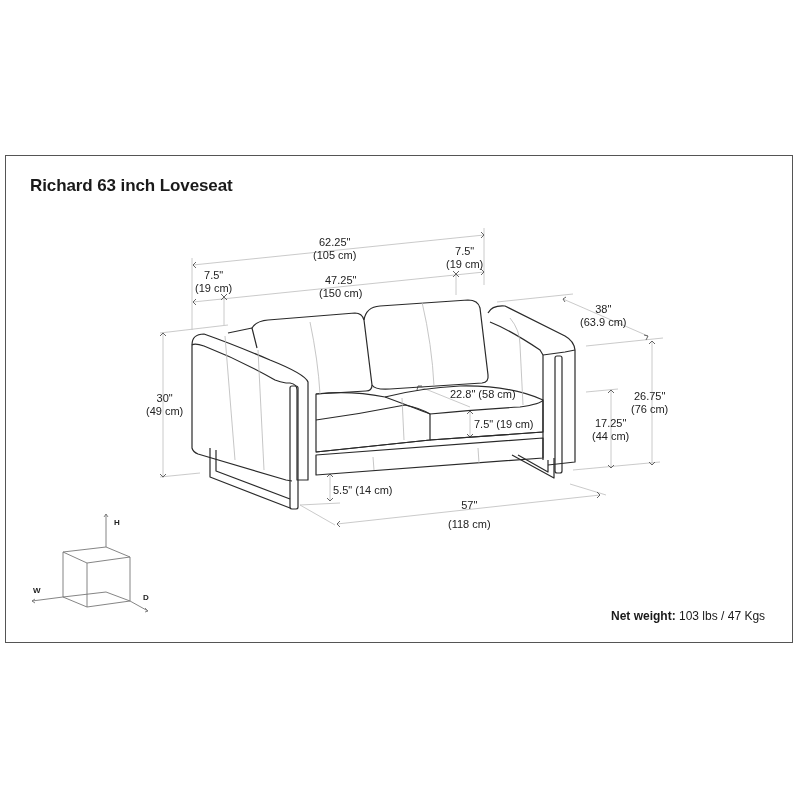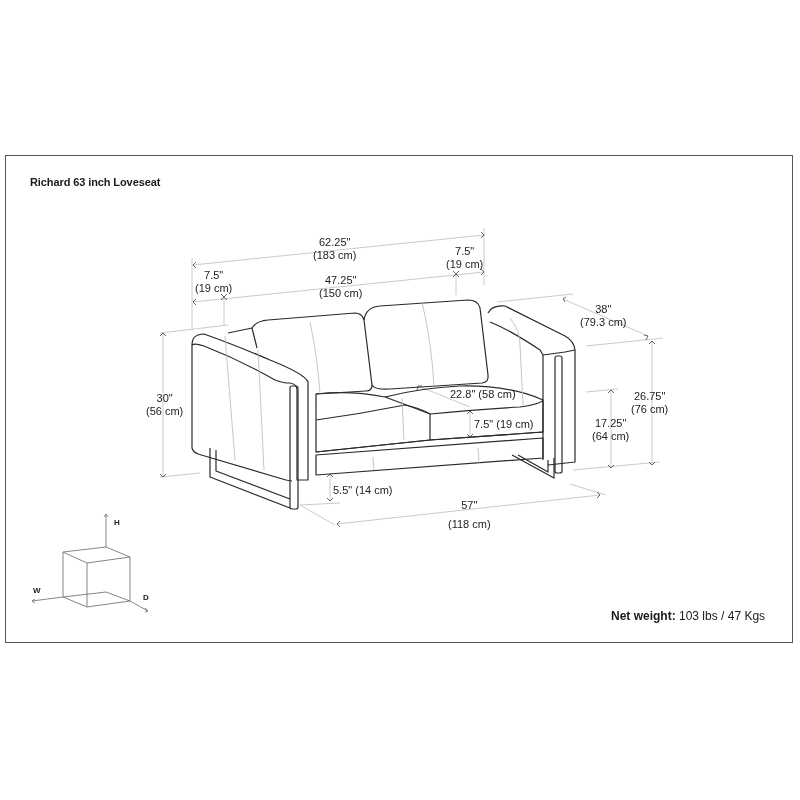--- a/index.html
+++ b/index.html
@@ -26,7 +26,7 @@
       position: absolute;
       left: 30px;
       top: 176px;
-      font-size: 11px;
+      font-size: 17px;
       font-weight: bold;
       color: #1a1a1a;
       letter-spacing: -0.1px;

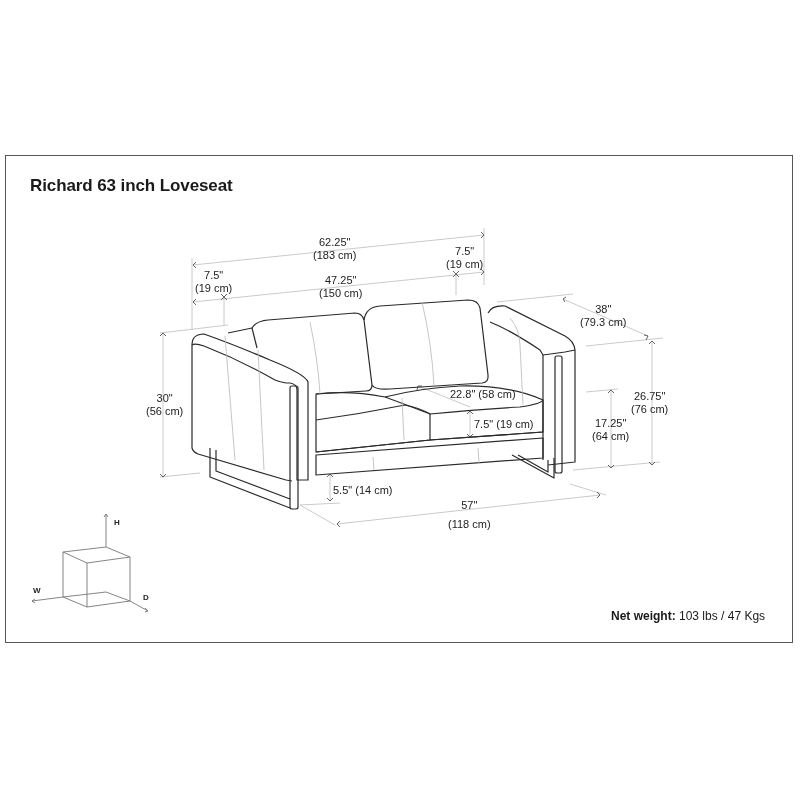--- a/index.html
+++ b/index.html
@@ -198,7 +198,7 @@
 
 <div class="dim" style="left:313px; top:236px;">
   <span class="l1">62.25"</span>
-  <span class="l2">(183 cm)</span>
+  <span class="l2">(105 cm)</span>
 </div>
 <div class="dim" style="left:195px; top:269px;">
   <span class="l1">7.5"</span>

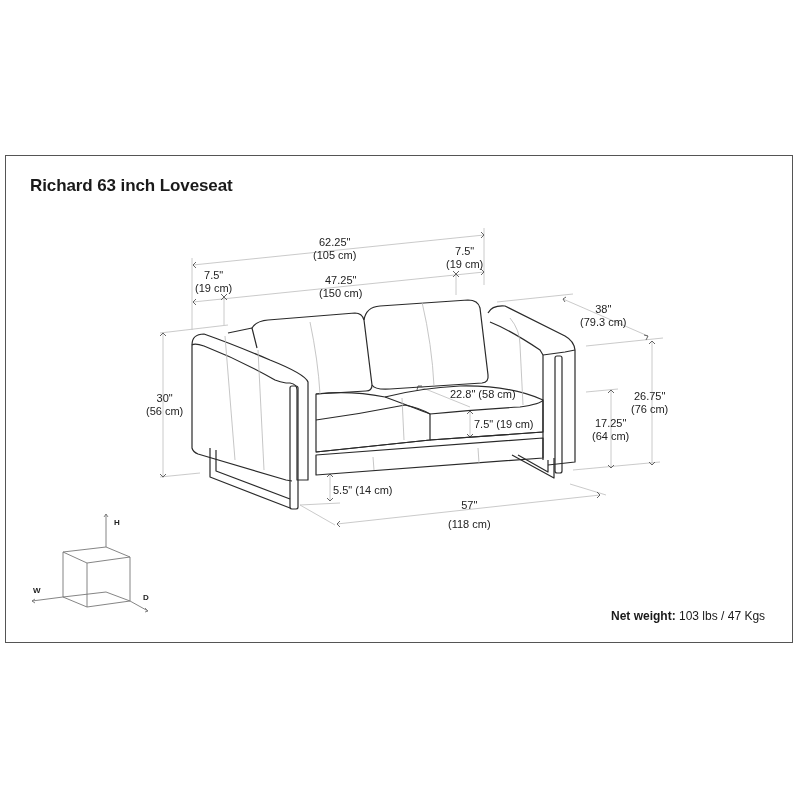--- a/index.html
+++ b/index.html
@@ -214,7 +214,7 @@
 </div>
 <div class="dim" style="left:580px; top:303px;">
   <span class="l1">38"</span>
-  <span class="l2">(79.3 cm)</span>
+  <span class="l2">(63.9 cm)</span>
 </div>
 <div class="dim" style="left:146px; top:392px;">
   <span class="l1">30"</span>

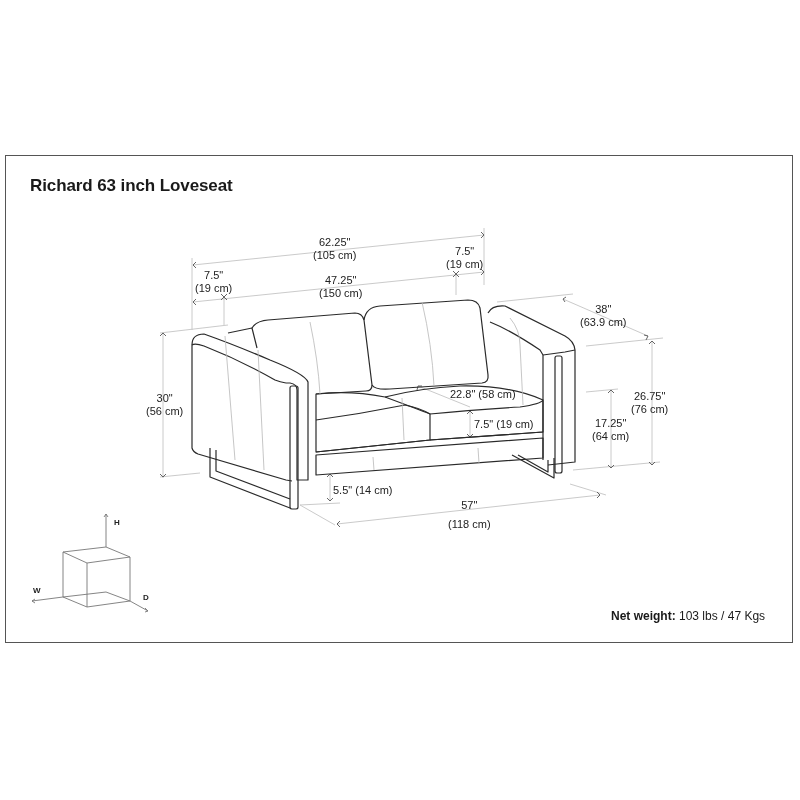--- a/index.html
+++ b/index.html
@@ -218,7 +218,7 @@
 </div>
 <div class="dim" style="left:146px; top:392px;">
   <span class="l1">30"</span>
-  <span class="l2">(56 cm)</span>
+  <span class="l2">(49 cm)</span>
 </div>
 <div class="dim" style="left:631px; top:390px;">
   <span class="l1">26.75"</span>

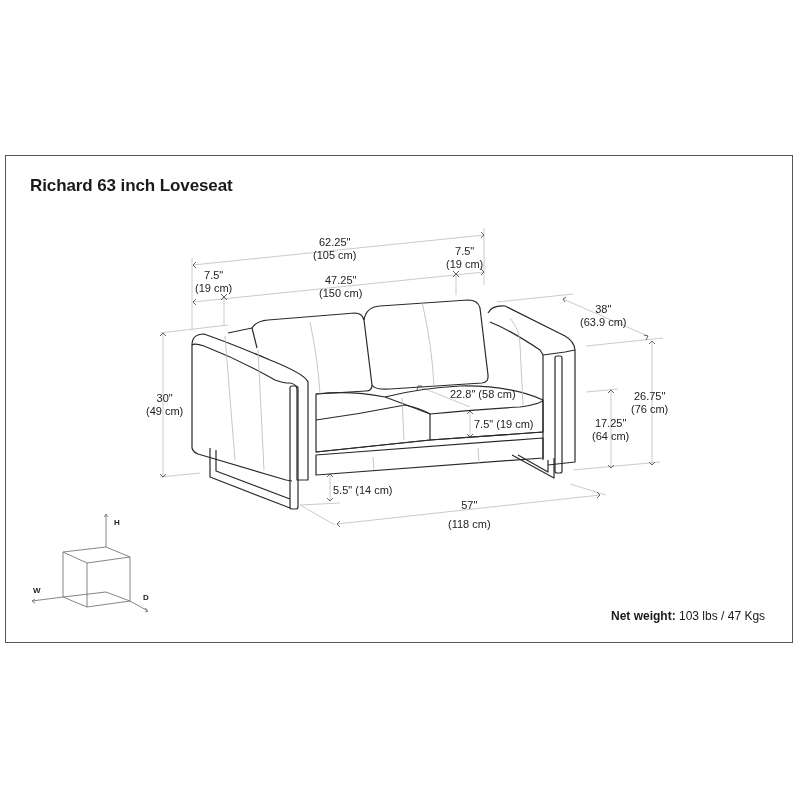--- a/index.html
+++ b/index.html
@@ -226,7 +226,7 @@
 </div>
 <div class="dim" style="left:592px; top:417px;">
   <span class="l1">17.25"</span>
-  <span class="l2">(64 cm)</span>
+  <span class="l2">(44 cm)</span>
 </div>
 <div class="dim" style="left:450px; top:388px;">
   <span>22.8" (58 cm)</span>

